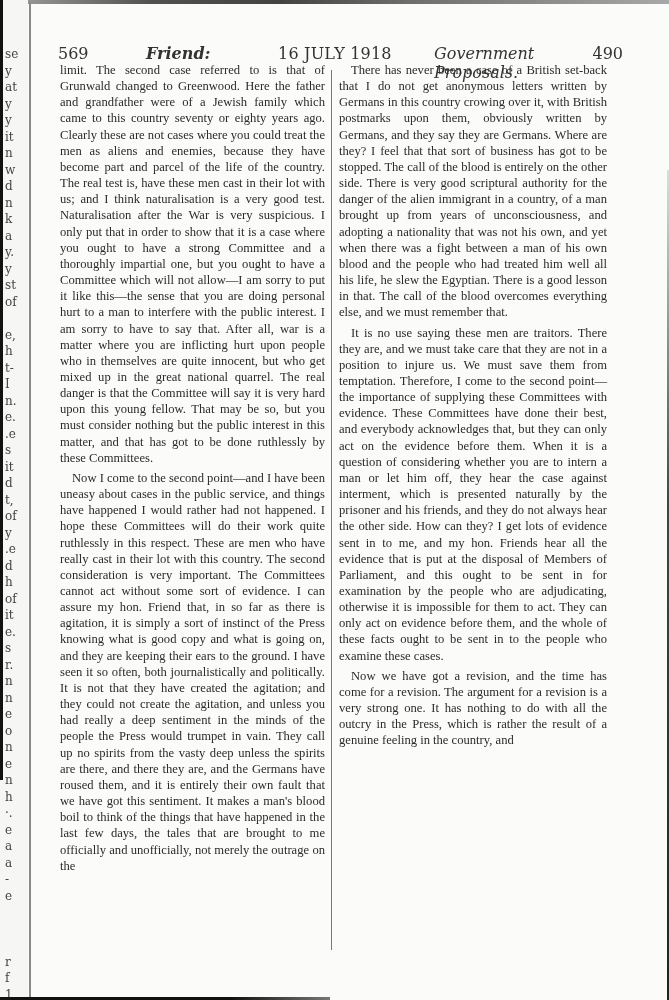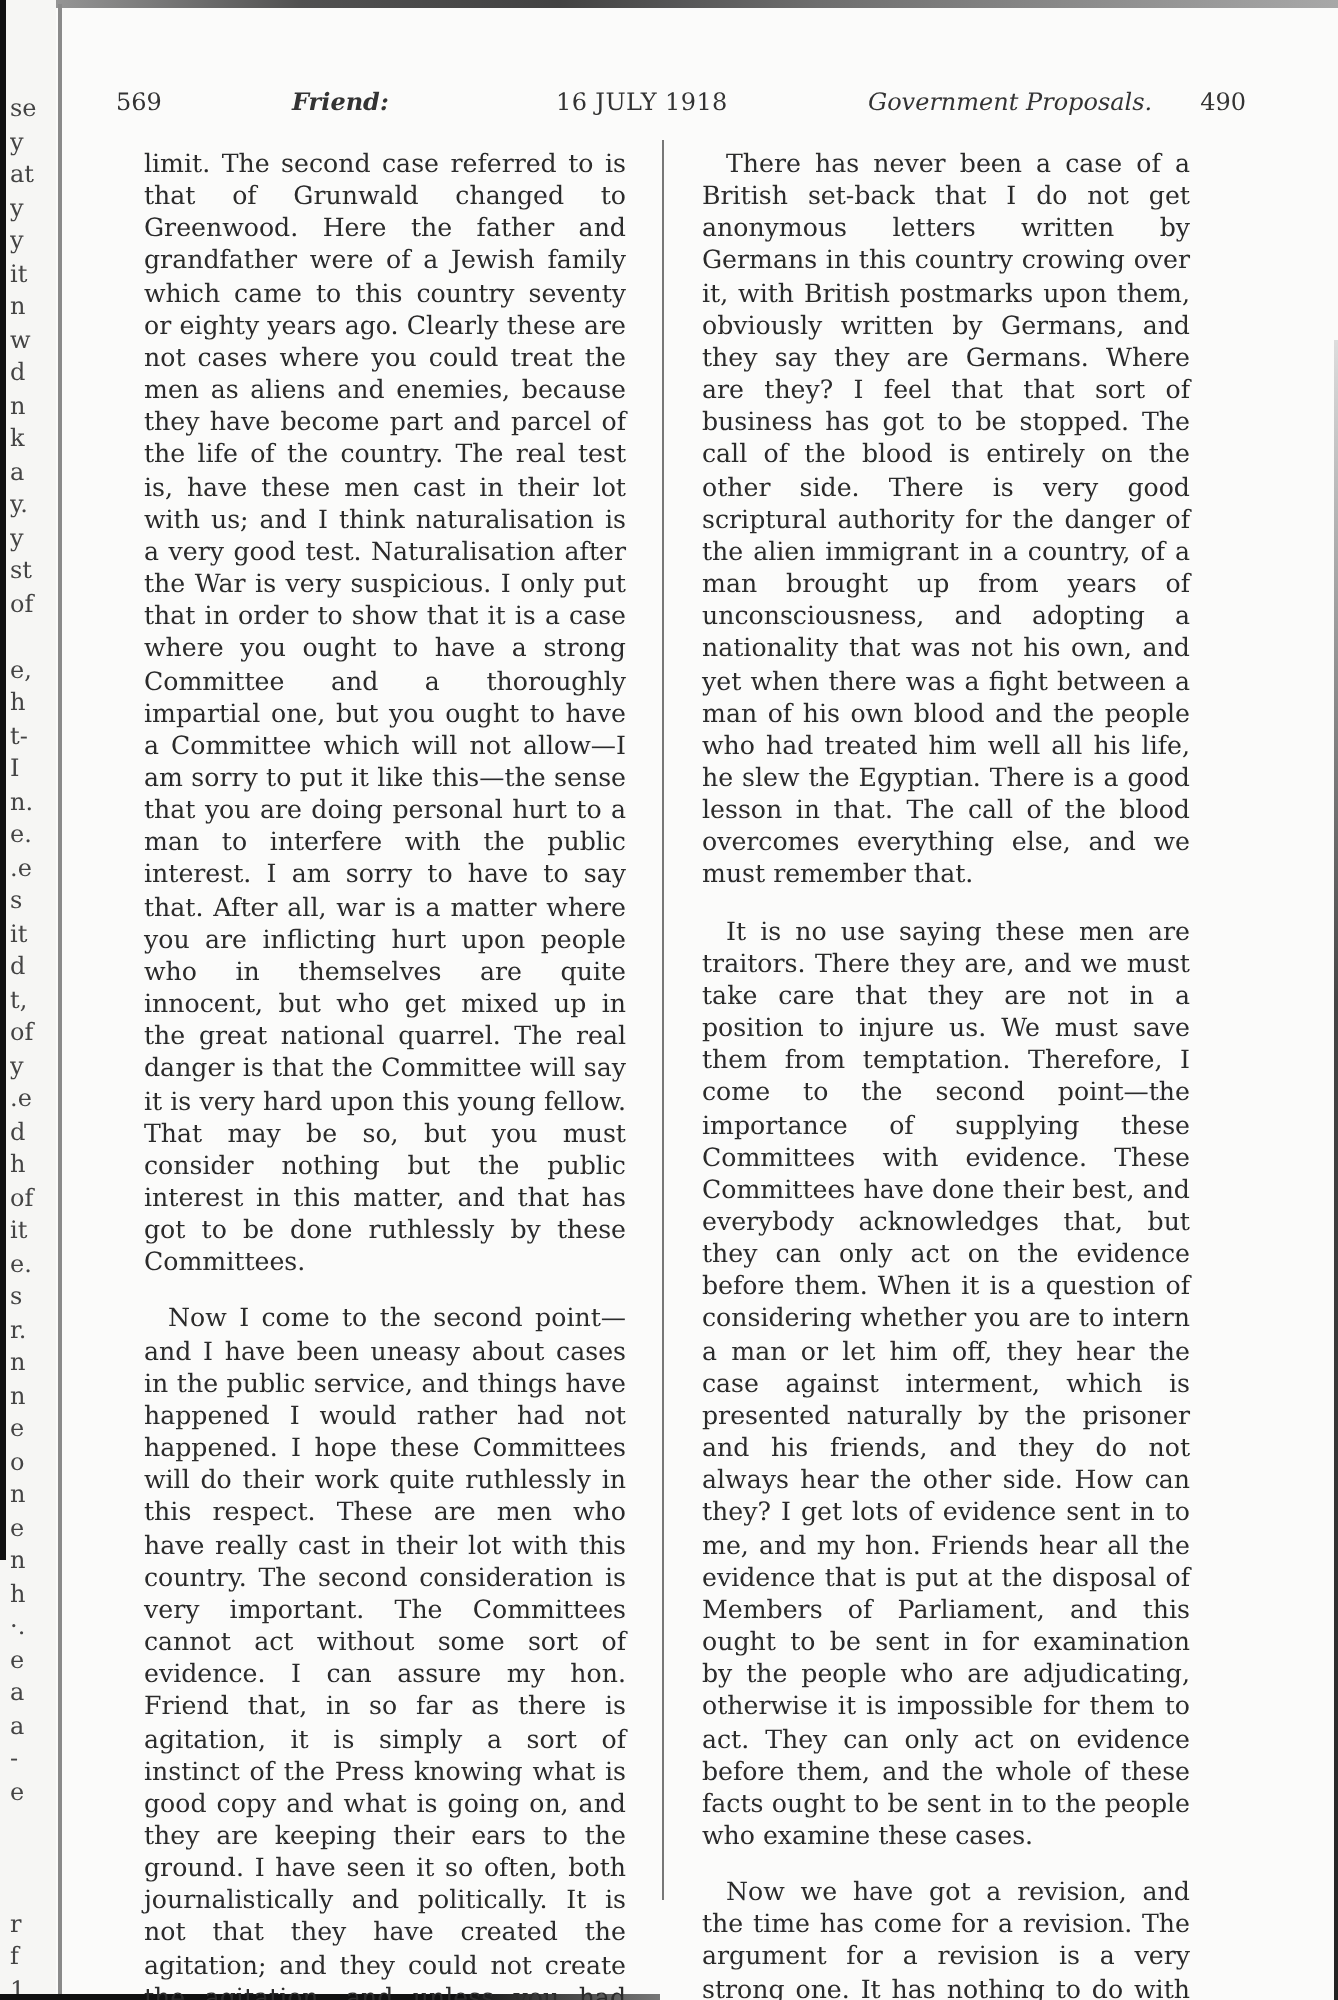--- a/index.html
+++ b/index.html
@@ -82,7 +82,7 @@
       top: 44px;
       width: 565px;
       height: 16px;
-      font-size: 12px;
+      font-size: 16px;
       color: #333;
     }
     .header .pg-left { position: absolute; left: 0; top: 0; font-family: "DejaVu Serif", serif; }

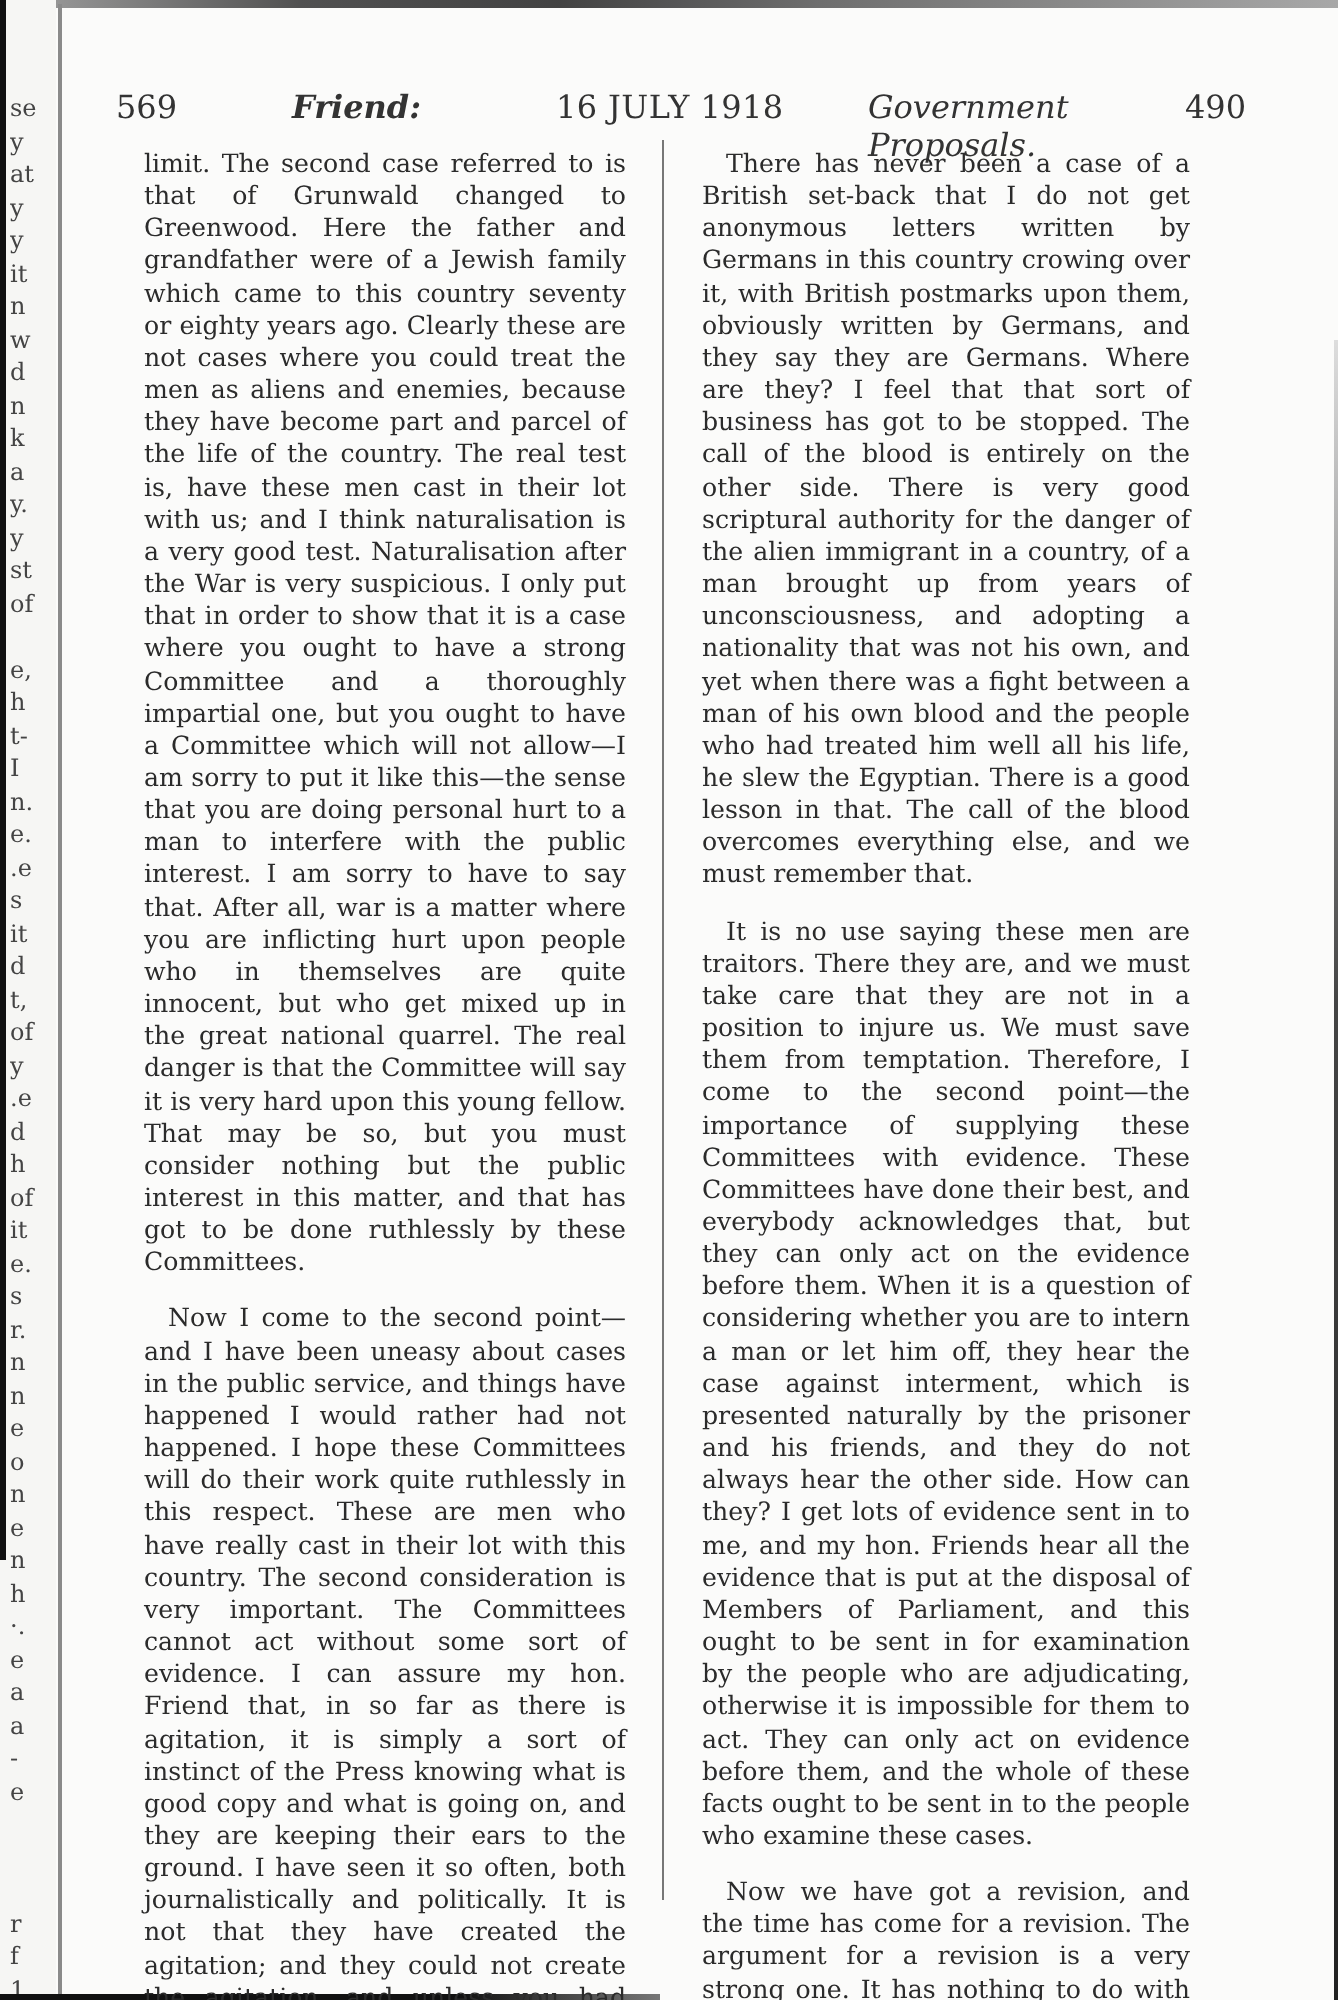--- a/index.html
+++ b/index.html
@@ -110,8 +110,9 @@
     .column.left { left: 60px; width: 265px; }
     .column.right { left: 339px; width: 268px; }
     .column p {
-      margin: 12px;
+      margin: 0;
       text-indent: 0;
+      font-family: Liberation Serif, serif;
     }
     .column p + p { margin-top: 4px; }
     .column p.indent { text-indent: 12px; }

